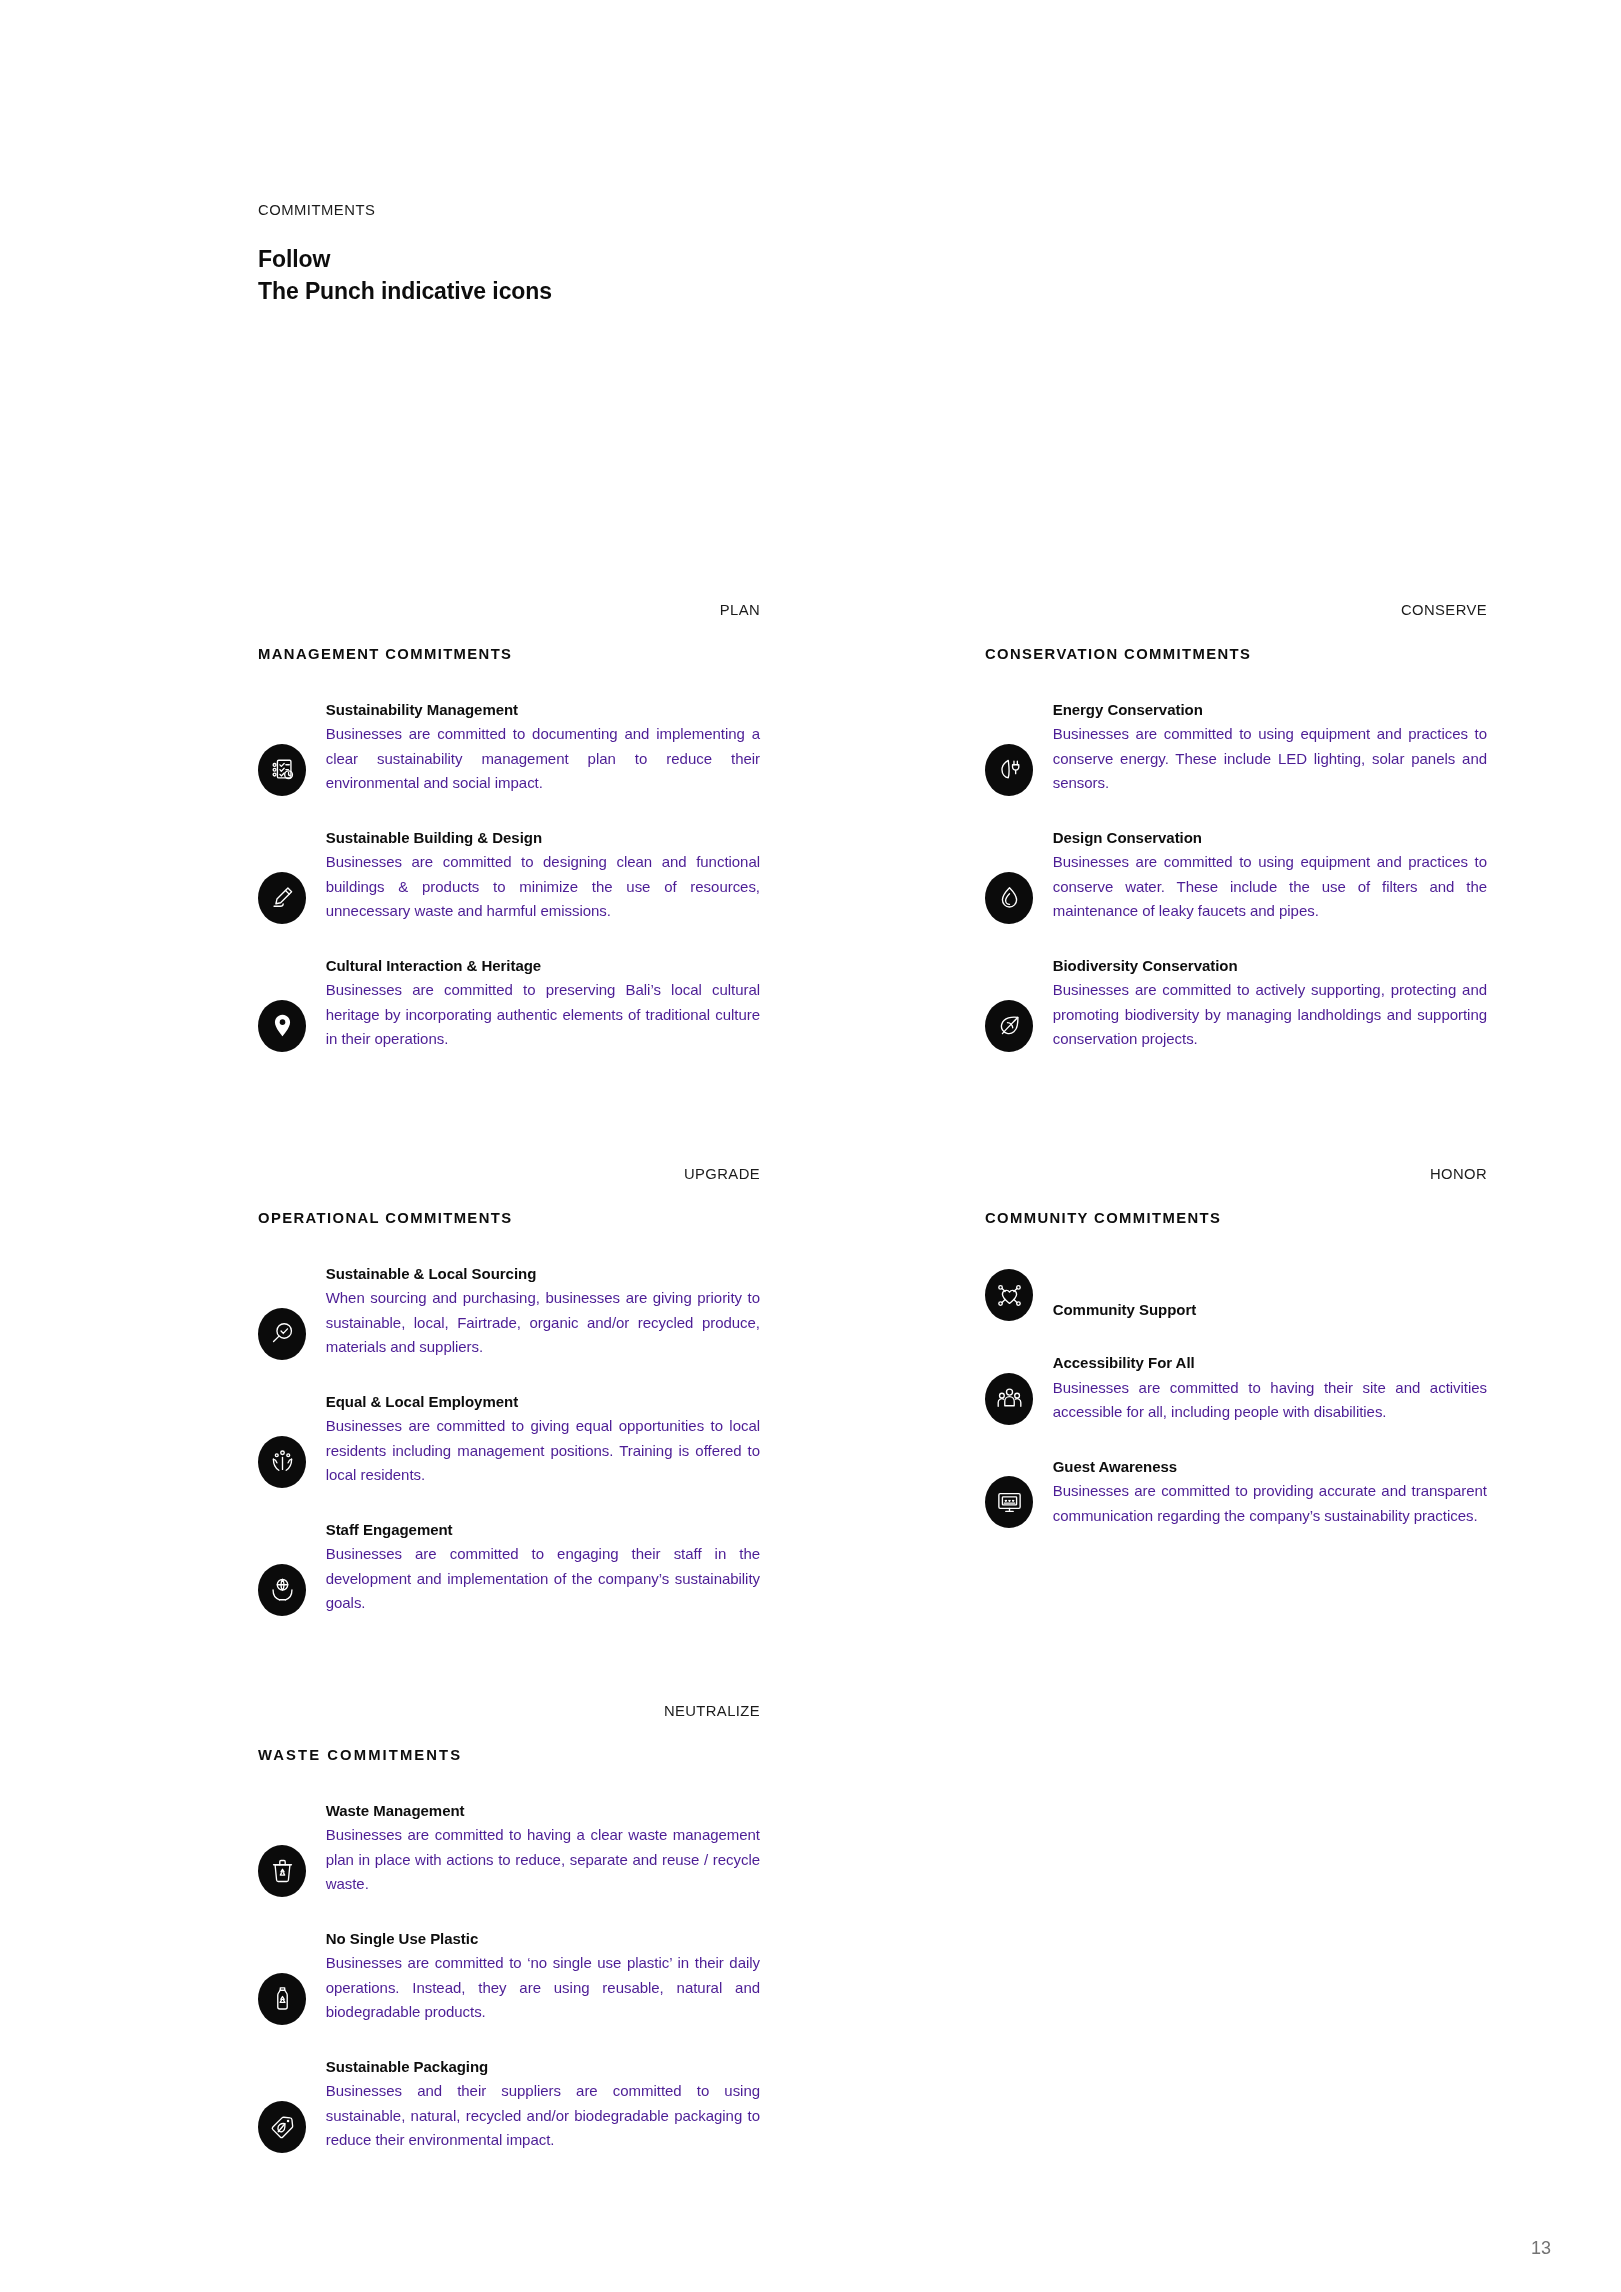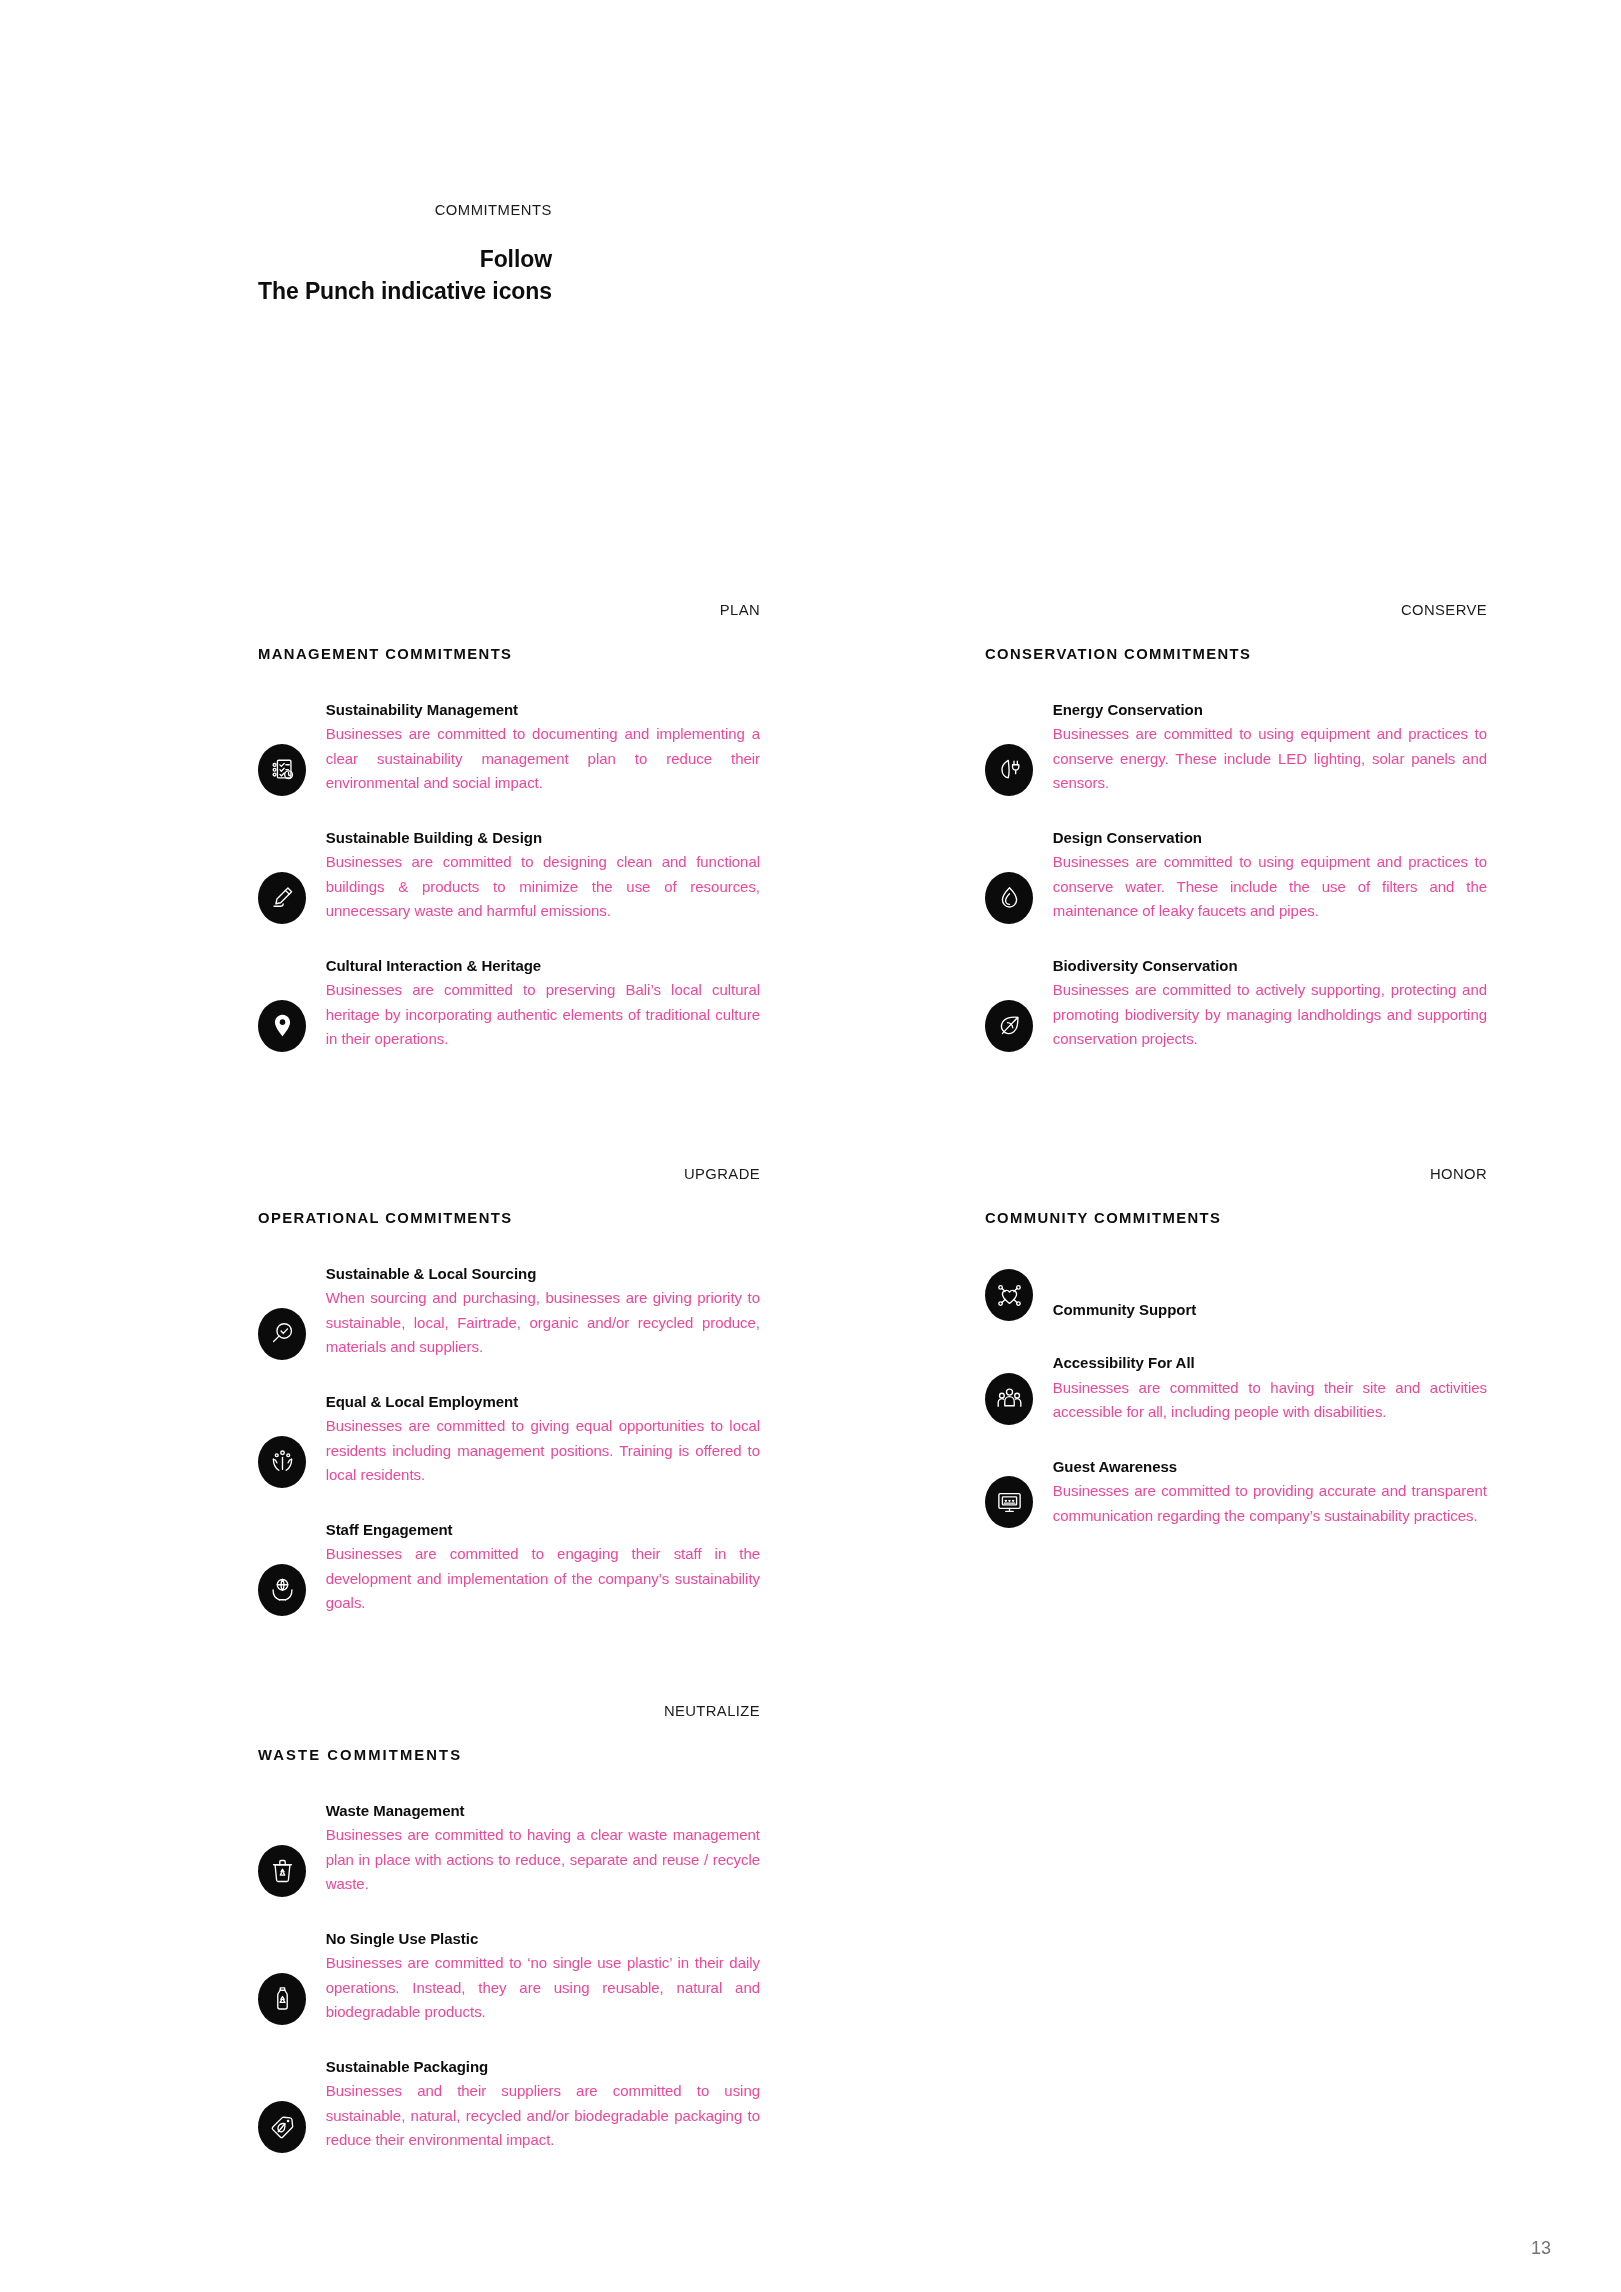--- a/index.html
+++ b/index.html
@@ -15,7 +15,7 @@
   .page { position:relative; width:1621px; height:2293px; background:#fff; }
 
   
-  .header { position:absolute; left:258px; top:202px;text-align:right; }
+  .header { position:absolute; left:258px; top:202px; }
   .eyebrow {
     font-size:14.8px; letter-spacing:0.5px; color:#1b1b1b;
     font-weight:400; text-transform:uppercase;

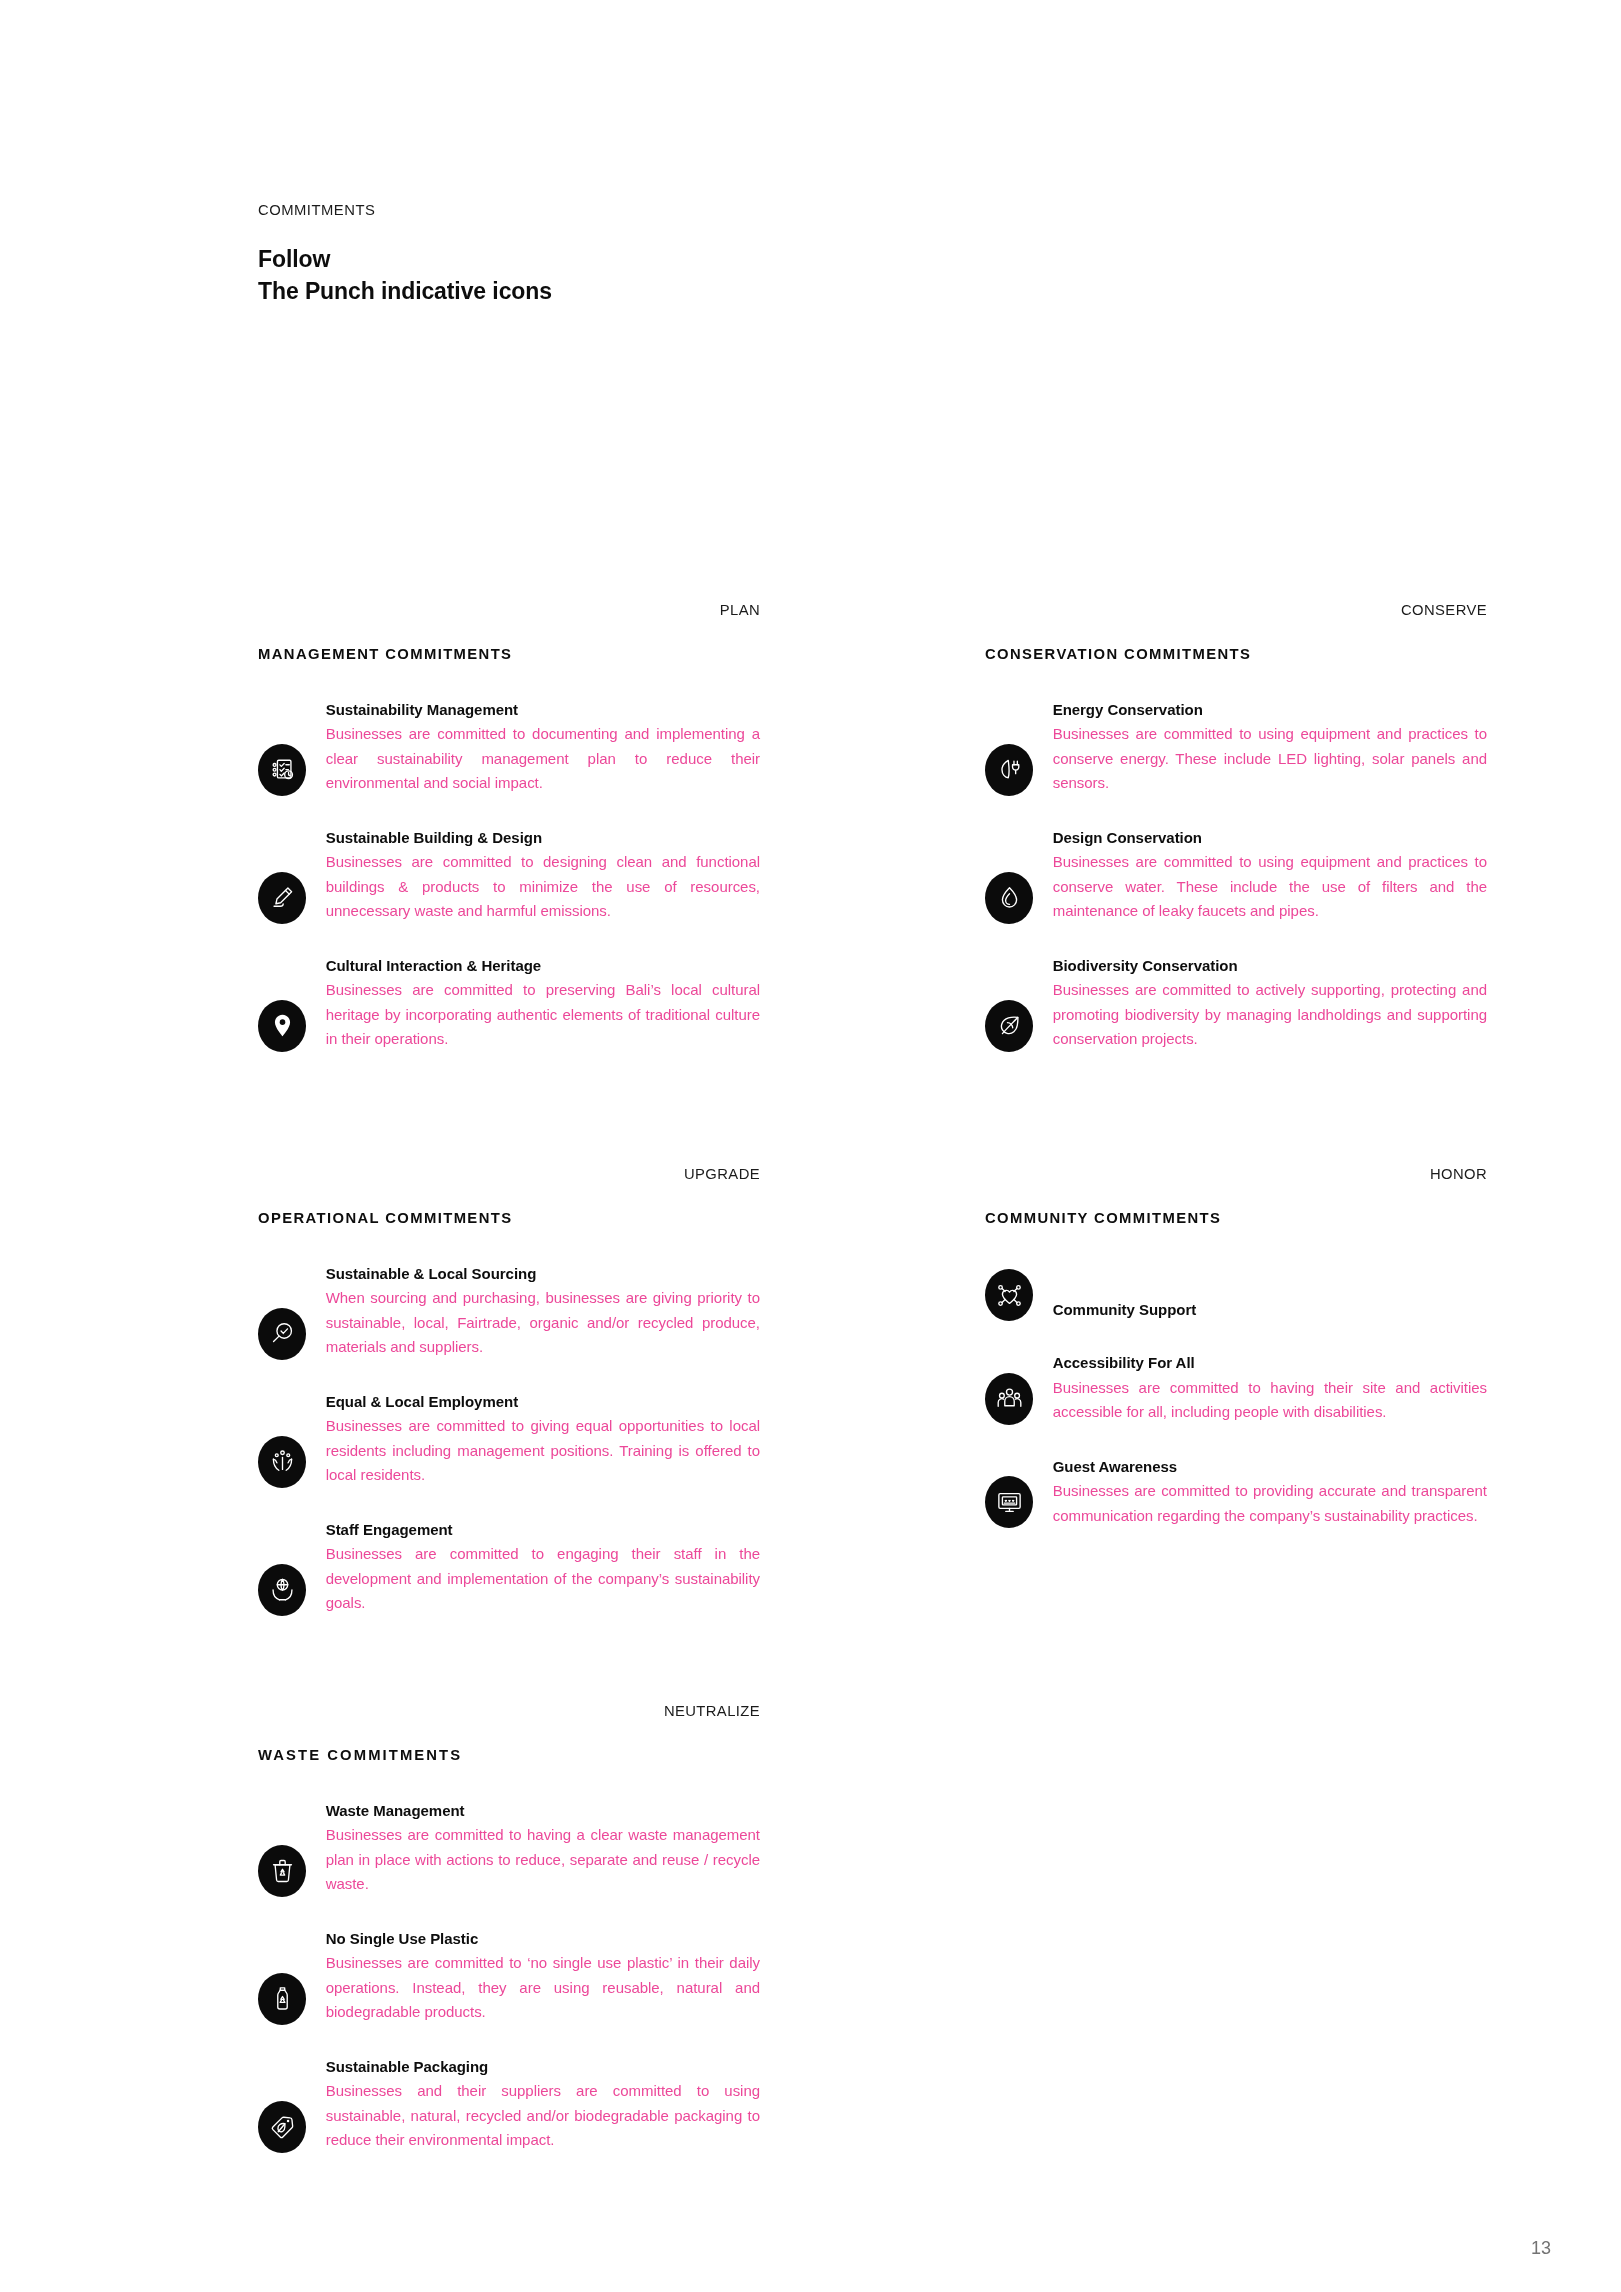--- a/index.html
+++ b/index.html
@@ -68,7 +68,7 @@
     line-height:1.5; letter-spacing:-0.04px;
   }
   .item-desc {
-    font-size:15px; font-weight:400; color:#ec4899;
+    font-size:15px; font-weight:400; color:#4c1d95;
     line-height:1.63; text-align:justify; letter-spacing:-0.04px;
     margin-top:0.9px;
     -webkit-hyphens:none; hyphens:none;

